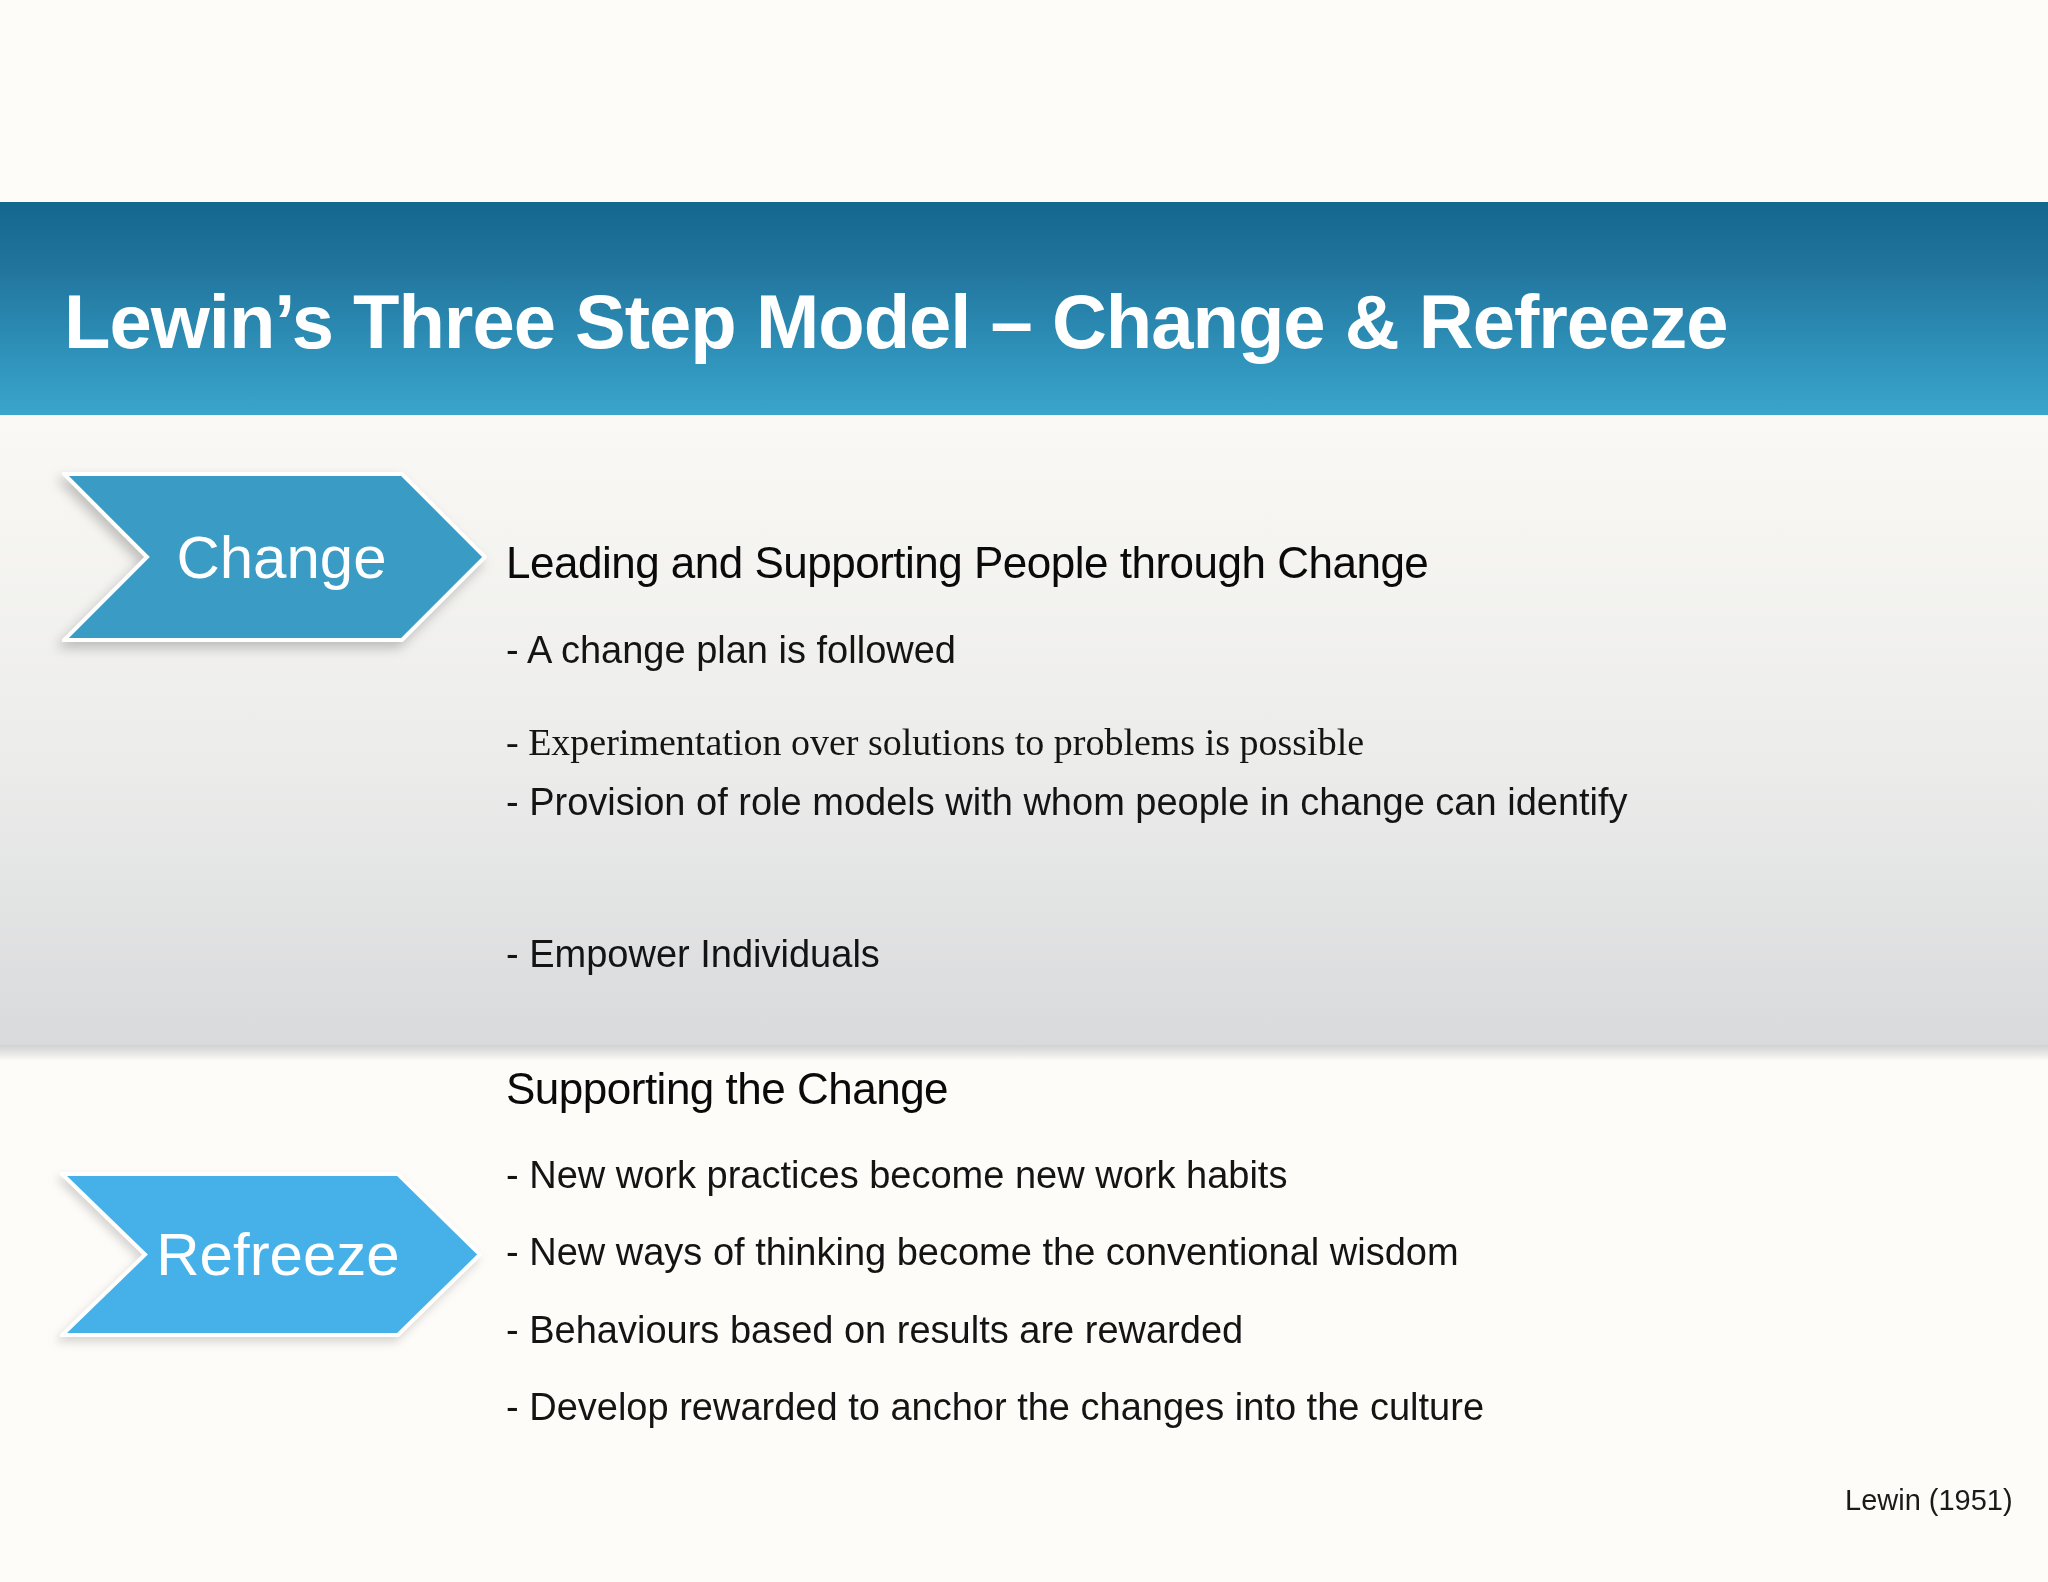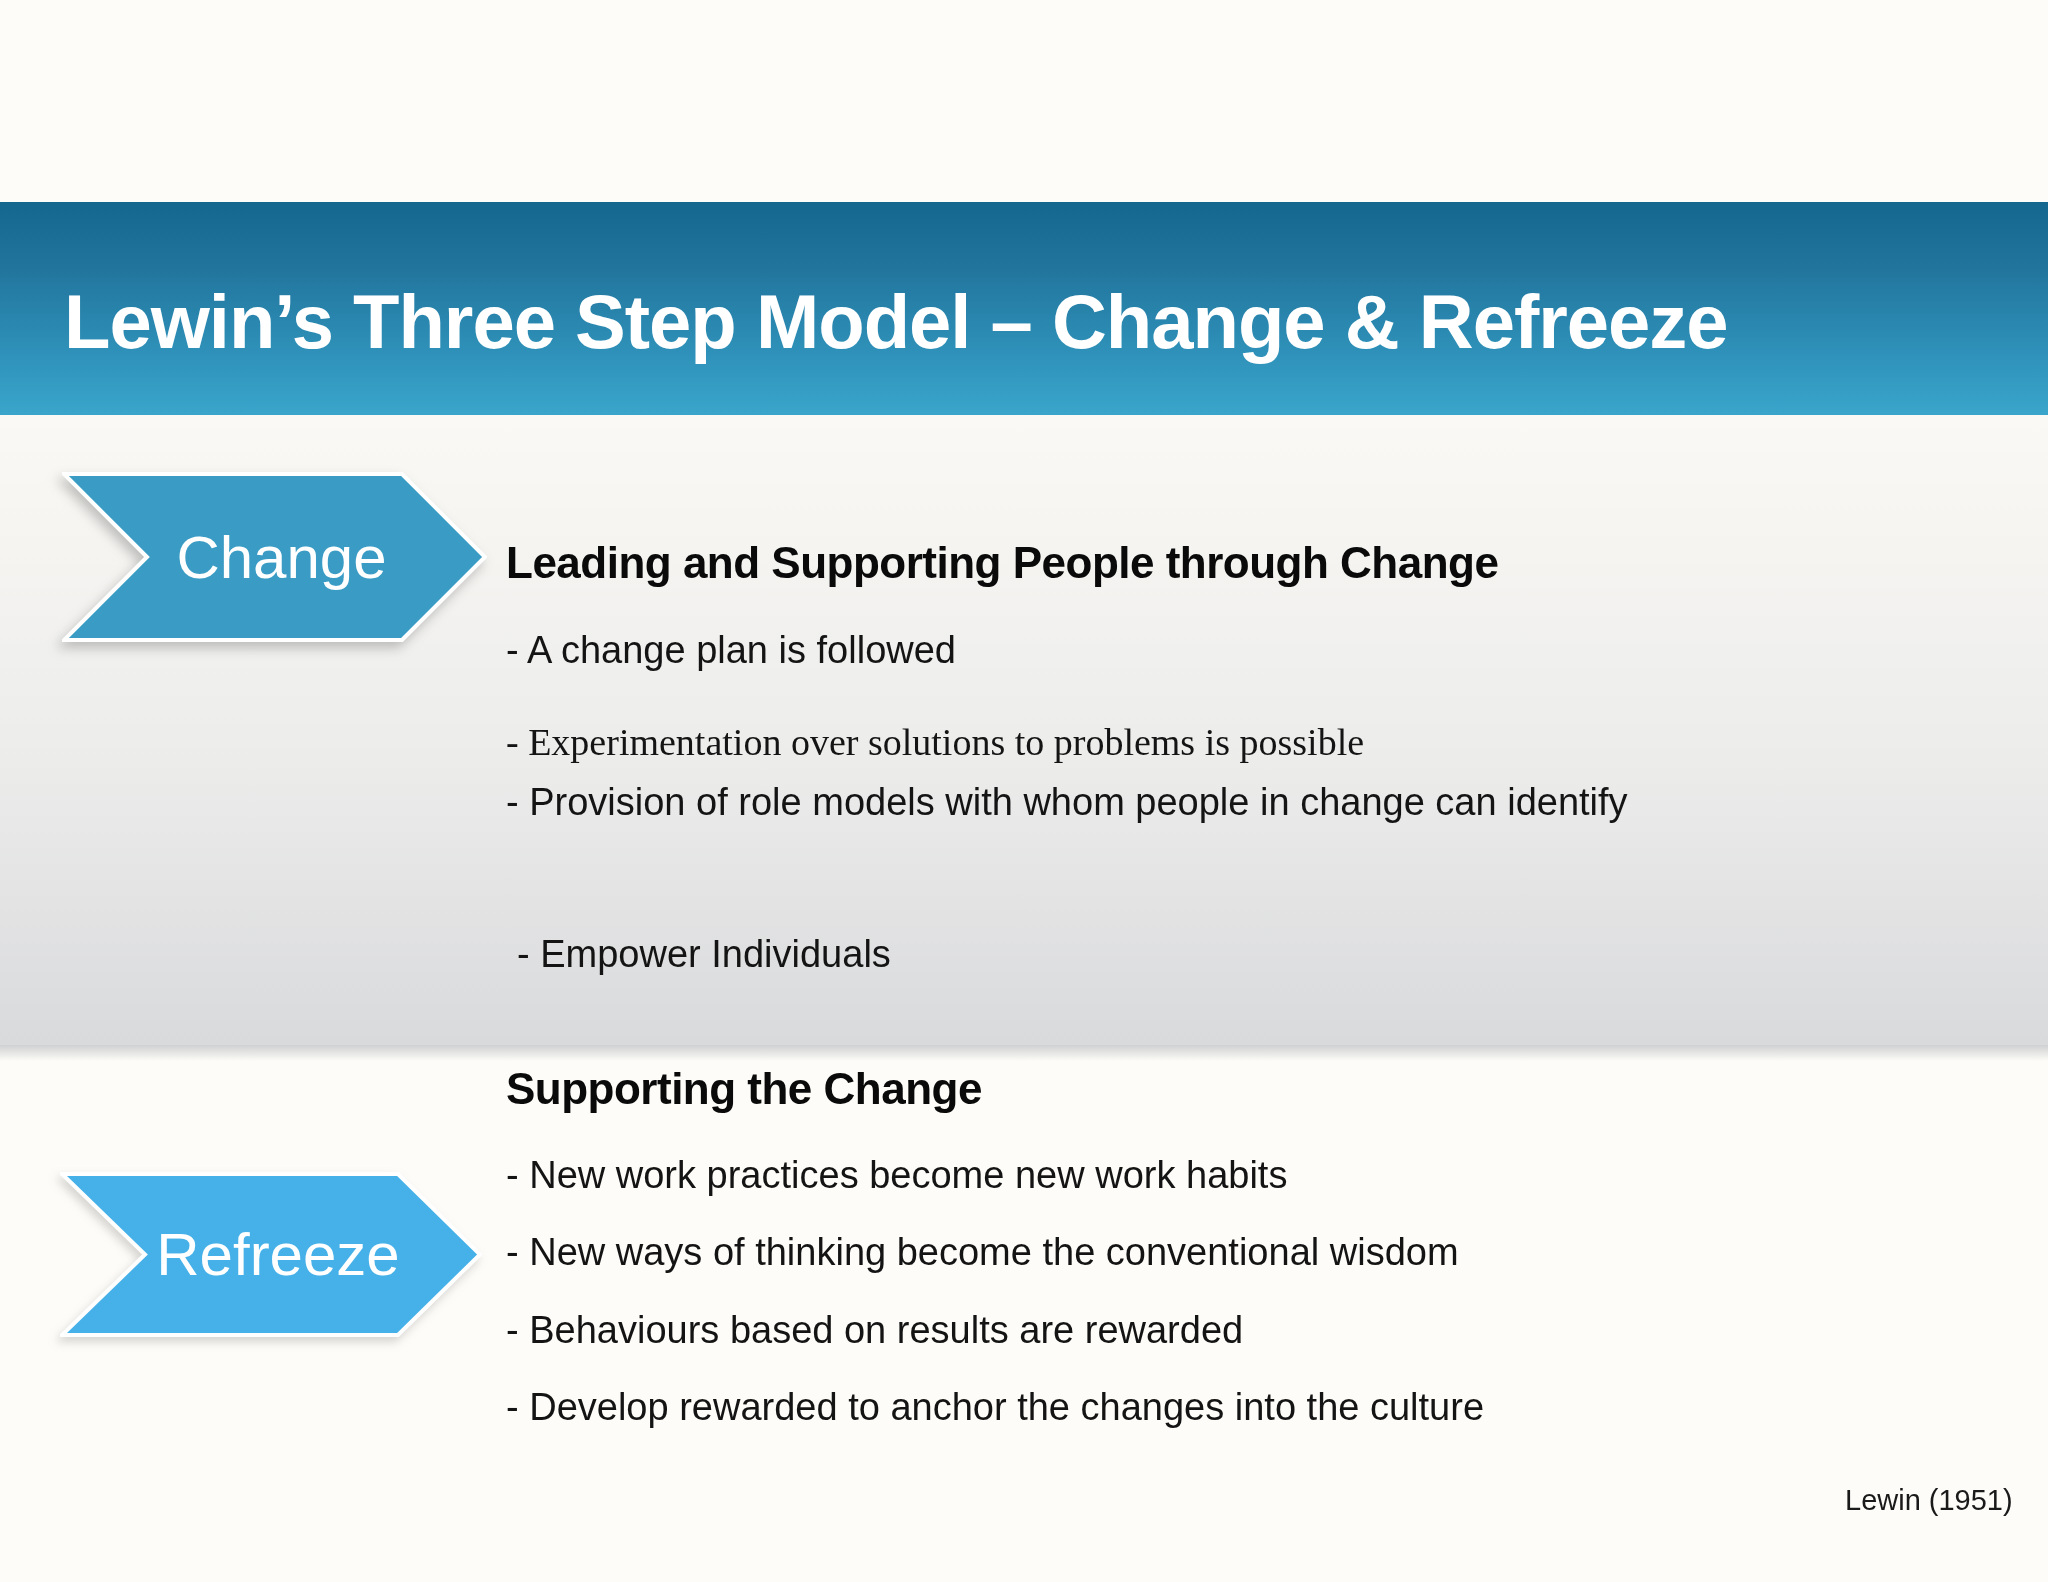--- a/index.html
+++ b/index.html
@@ -74,7 +74,7 @@
     position: absolute;
     left: 506px;
     font-size: 44px;
-    font-weight: bold;
+    font-weight: normal;
     letter-spacing: -0.5px;
     color: #0a0a0a;
     white-space: nowrap;

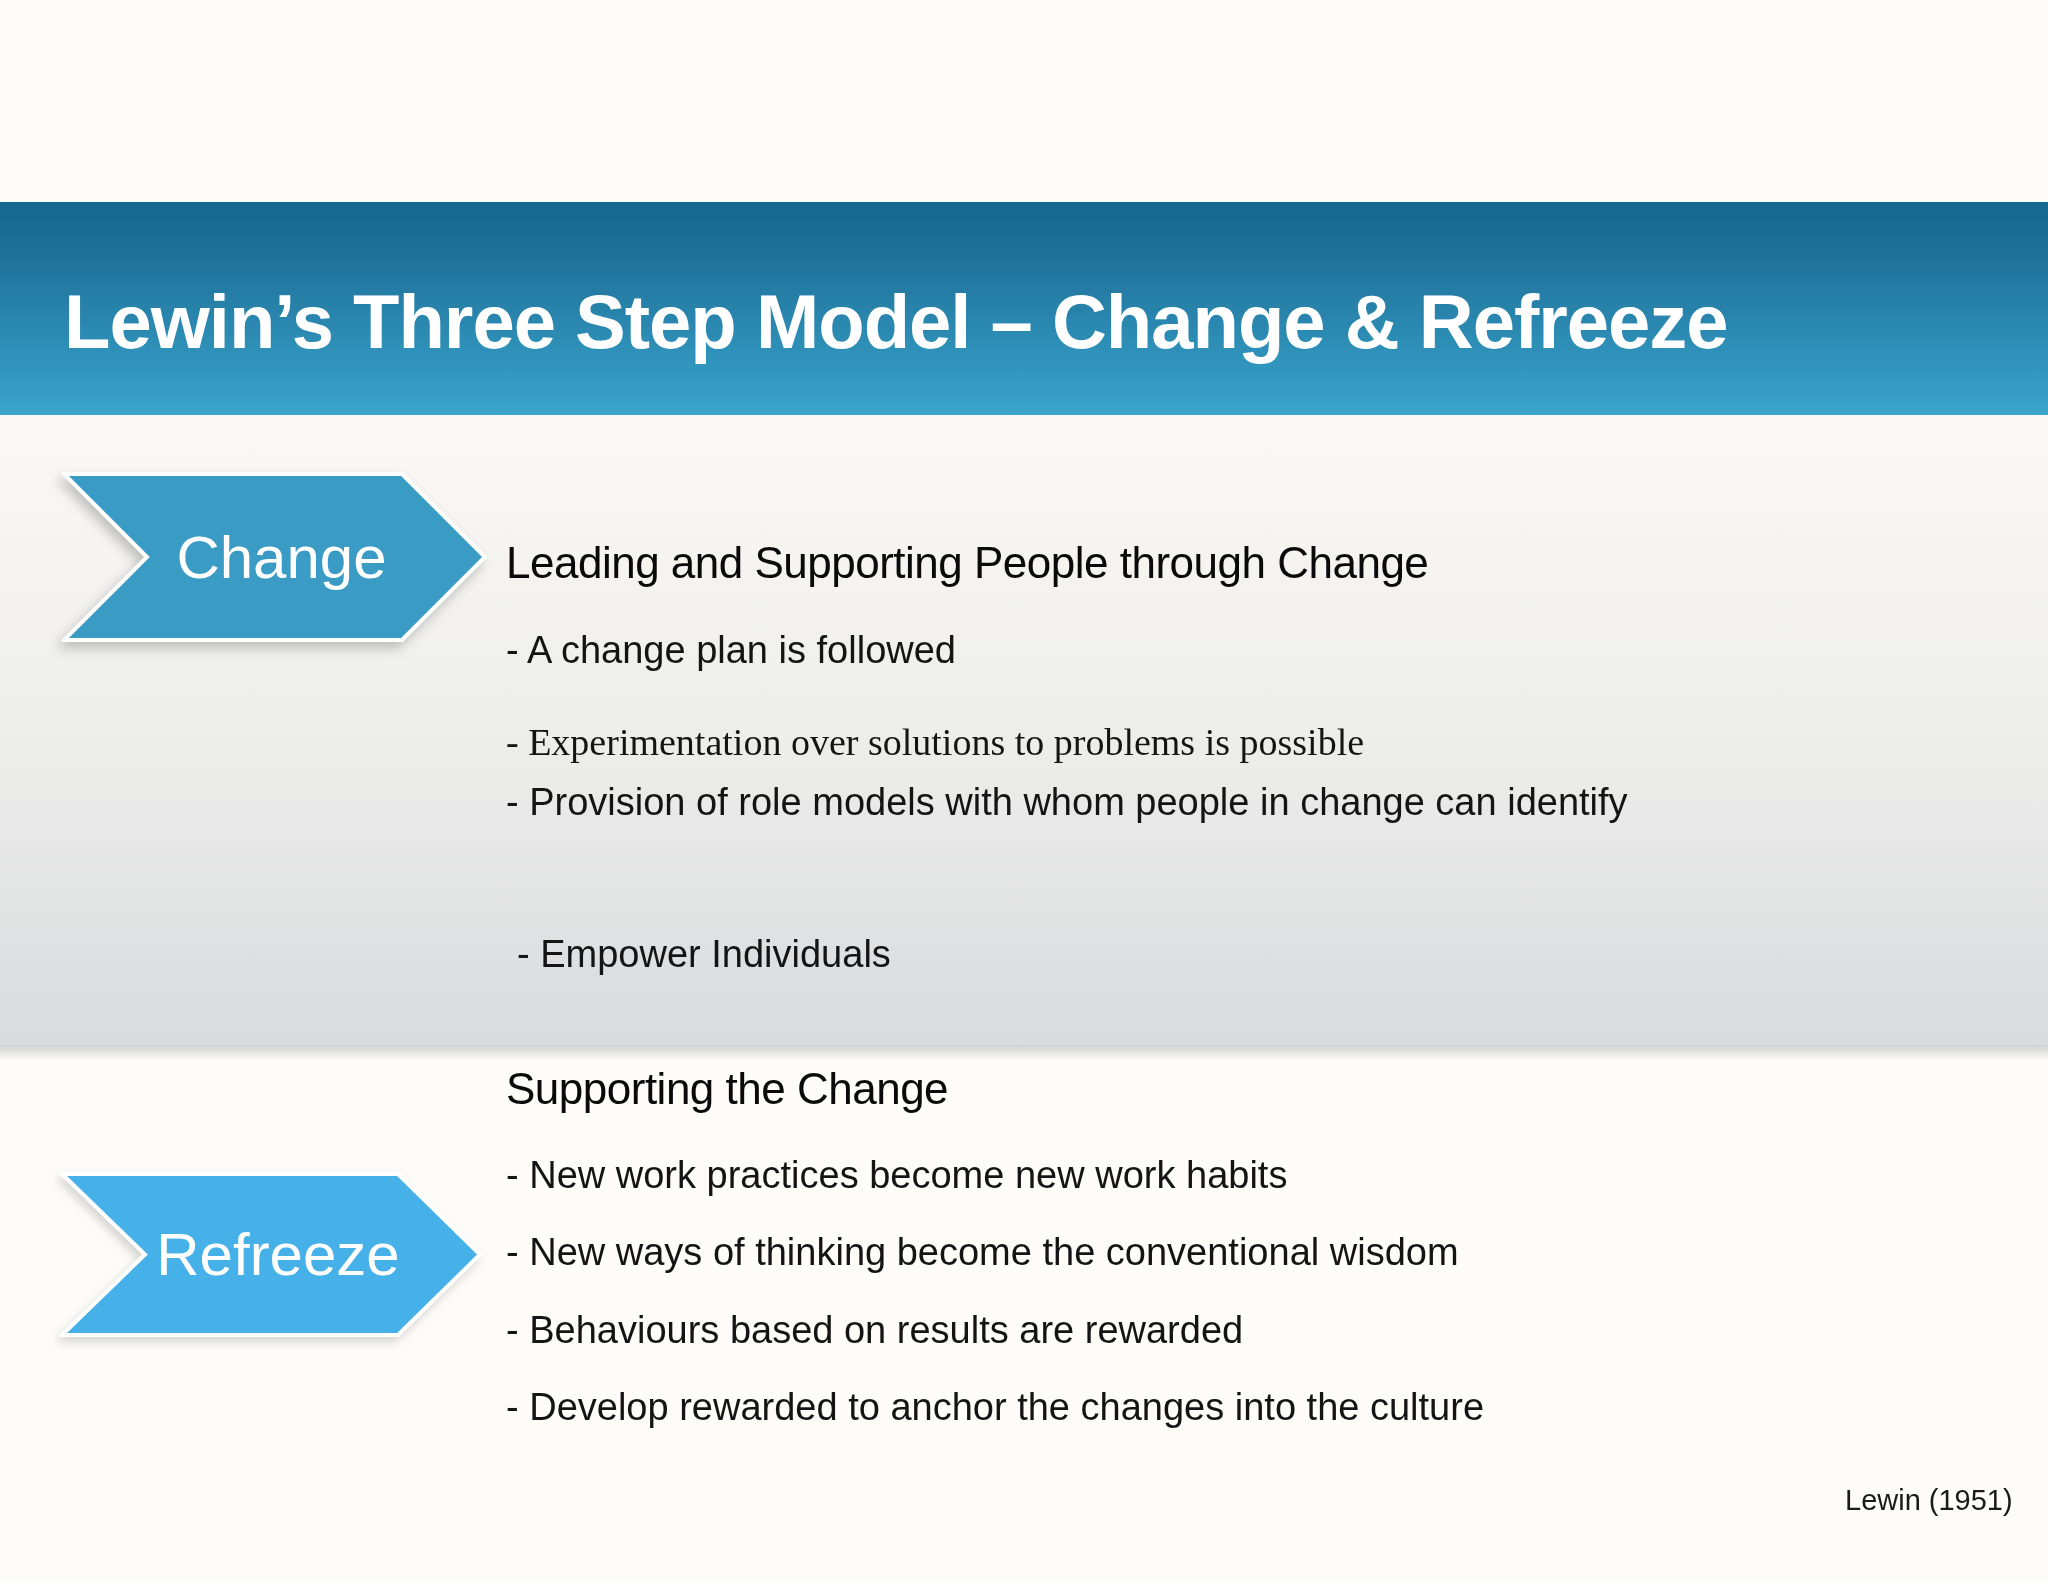--- a/index.html
+++ b/index.html
@@ -94,7 +94,7 @@
   .s1-b1 { top: 720px; font-family: Liberation Serif, serif; }
   .s1-b2 { top: 780px; }
   .s1-b3 { top: 856px; }
-  .s1-b4 { top: 932px; margin-left: 11px; }
+  .s1-b4 { top: 932px; }
   .s2-b0 { top: 1153px; }
   .s2-b1 { top: 1230px; }
   .s2-b2 { top: 1308px; }

